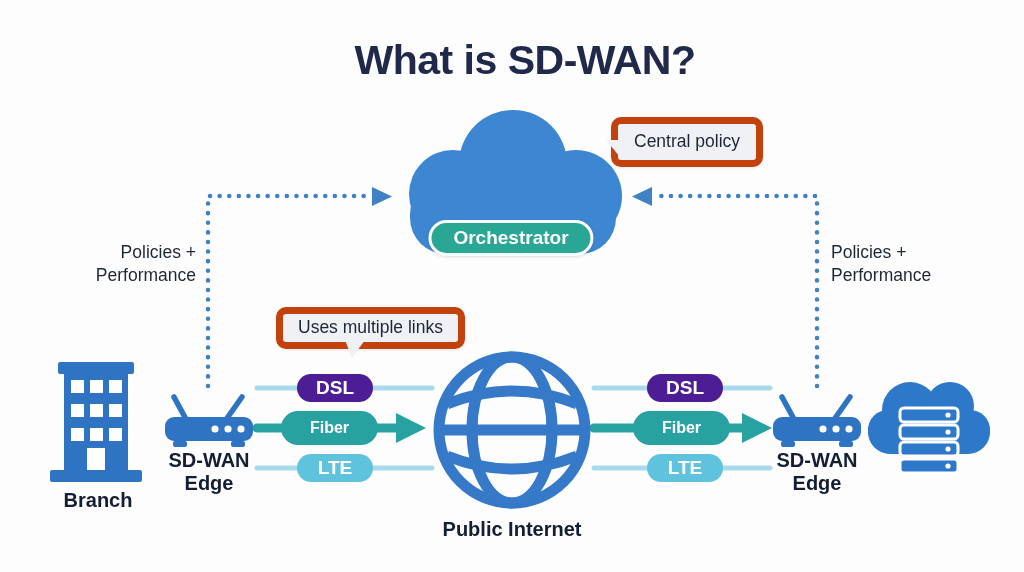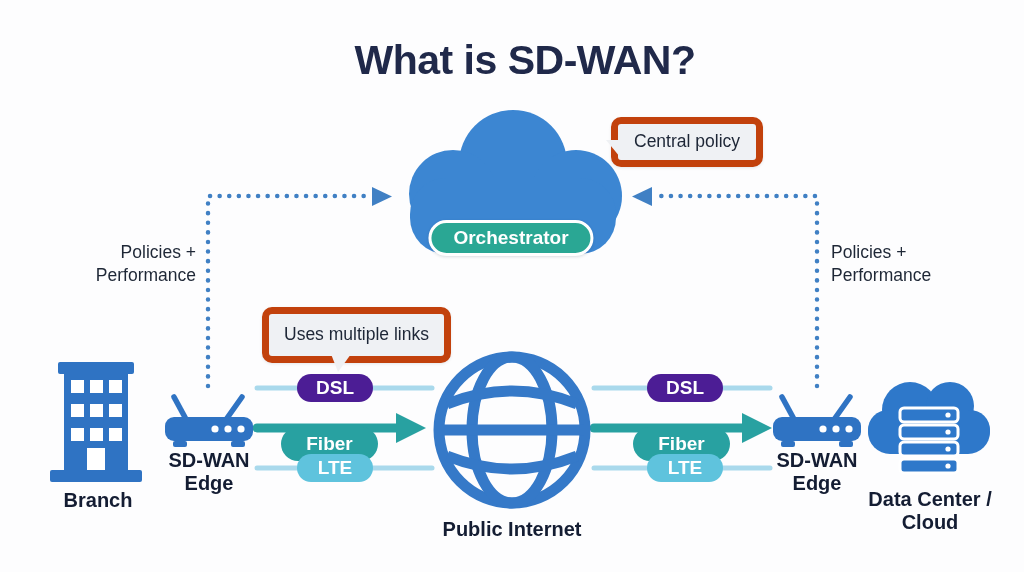--- a/index.html
+++ b/index.html
@@ -33,7 +33,7 @@
   .bubble .tail{position:absolute;width:0;height:0;}
   .bubble-central{left:611px;top:117px;padding:7px 16px;white-space:nowrap;}
   .bubble-central .tail{left:-12px;bottom:3px;border-top:17px solid #eff1f4;border-left:14px solid transparent;}
-  .bubble-links{left:262px;top:307px;padding:10px 15px;white-space:nowrap;}
+  .bubble-links{left:276px;top:307px;padding:3px 15px;white-space:nowrap;}
   .bubble-links .tail{left:62px;bottom:-16px;border-top:18px solid #eff1f4;border-left:7px solid transparent;border-right:13px solid transparent;}
   .bubble-path{left:577px;top:286px;width:136px;padding:8px 0;text-align:center;}
   .bubble-path .tail{left:9px;bottom:-16px;border-top:18px solid #eff1f4;border-left:15px solid transparent;}

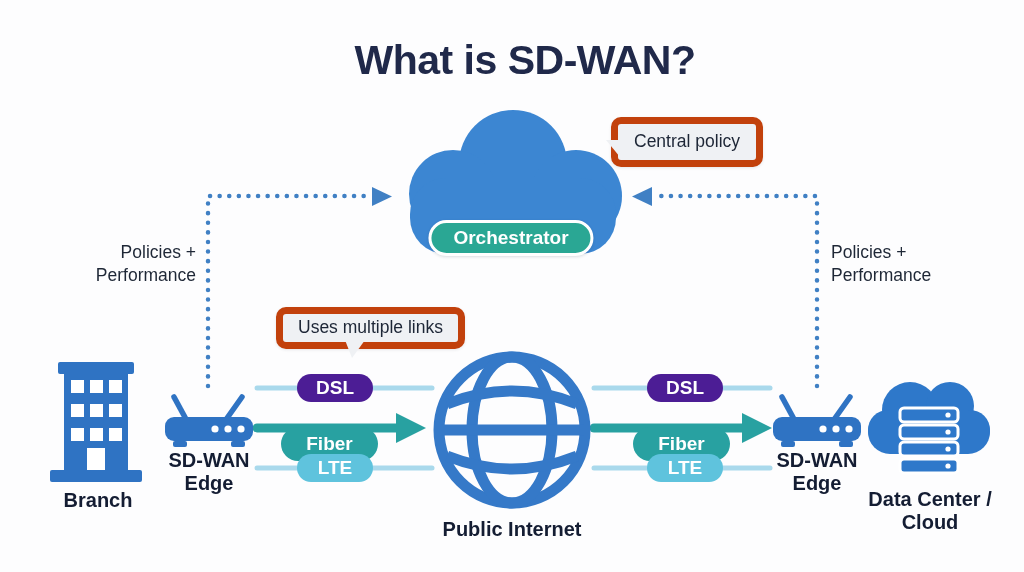--- a/index.html
+++ b/index.html
@@ -49,7 +49,7 @@
     color:#ffffff;font-weight:700;border-radius:17px;
   }
   .pill-dsl{background:#4c1d95;width:76px;height:28px;font-size:19px;}
-  .pill-fiber{background:#28a1a1;width:97px;height:34px;font-size:19px;margin-top:16px;}
+  .pill-fiber{background:#28a1a1;width:97px;height:34px;font-size:16px;}
   .pill-lte{background:#5fc3dd;width:76px;height:28px;font-size:19px;}
   .p-l-dsl{left:297px;top:374px;}
   .p-l-fiber{left:281px;top:411px;}

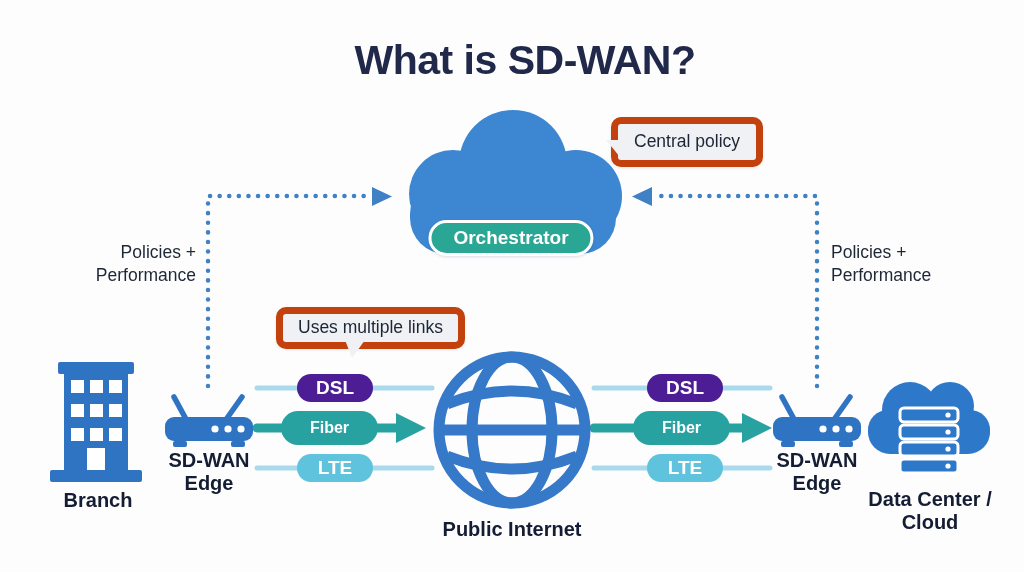--- a/index.html
+++ b/index.html
@@ -199,7 +199,6 @@
       <circle cx="82" cy="94" r="2.6" fill="#ffffff"></circle>
     </g>
   </svg>
-  <div class="node-label lbl-datacenter">Data Center / Cloud</div>
 
 </div>
 

